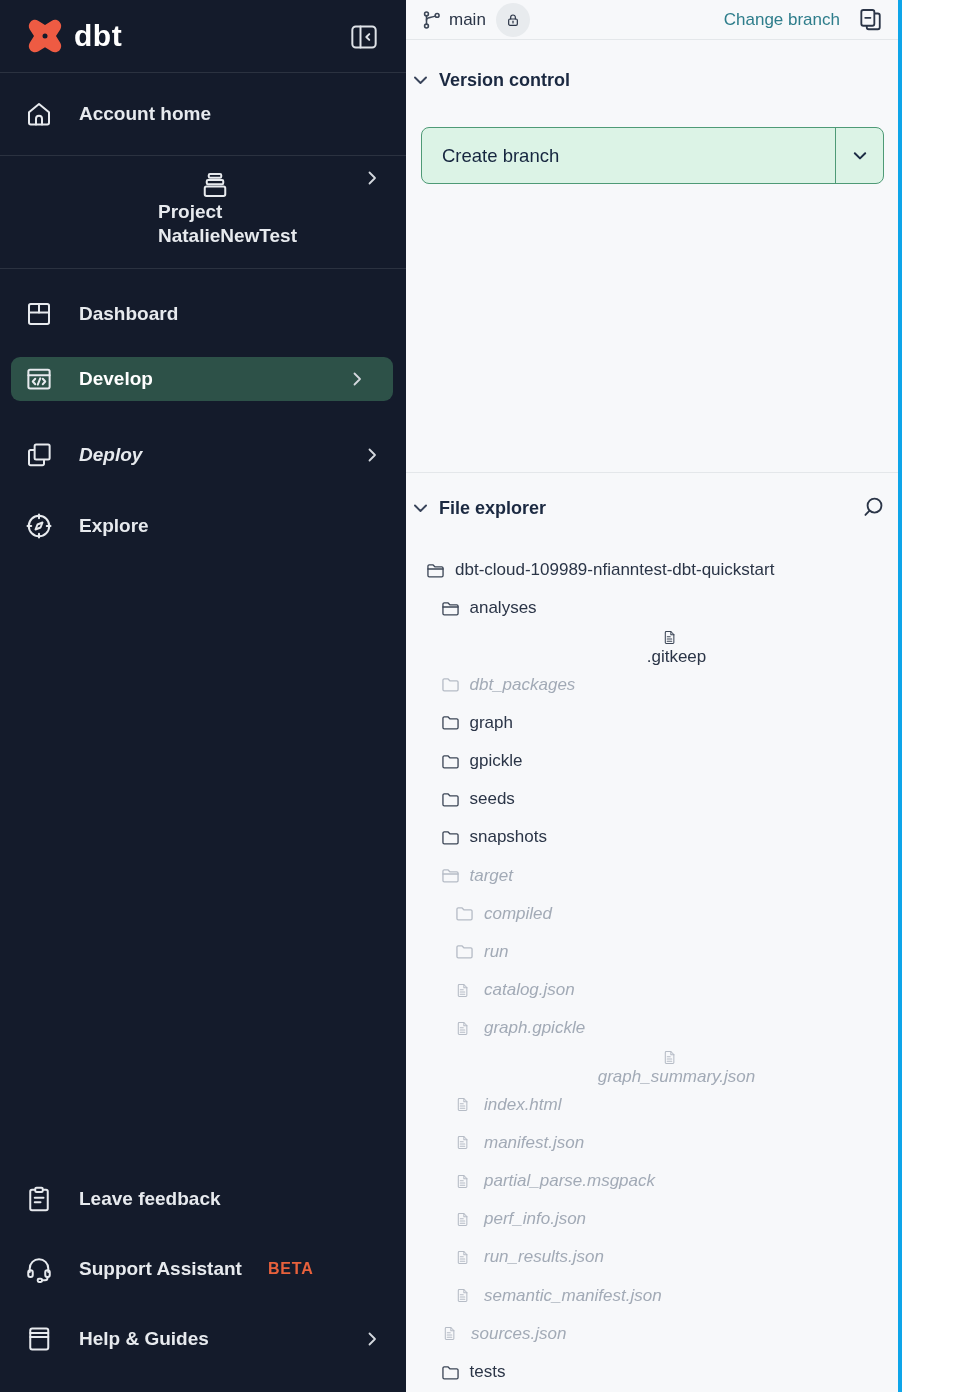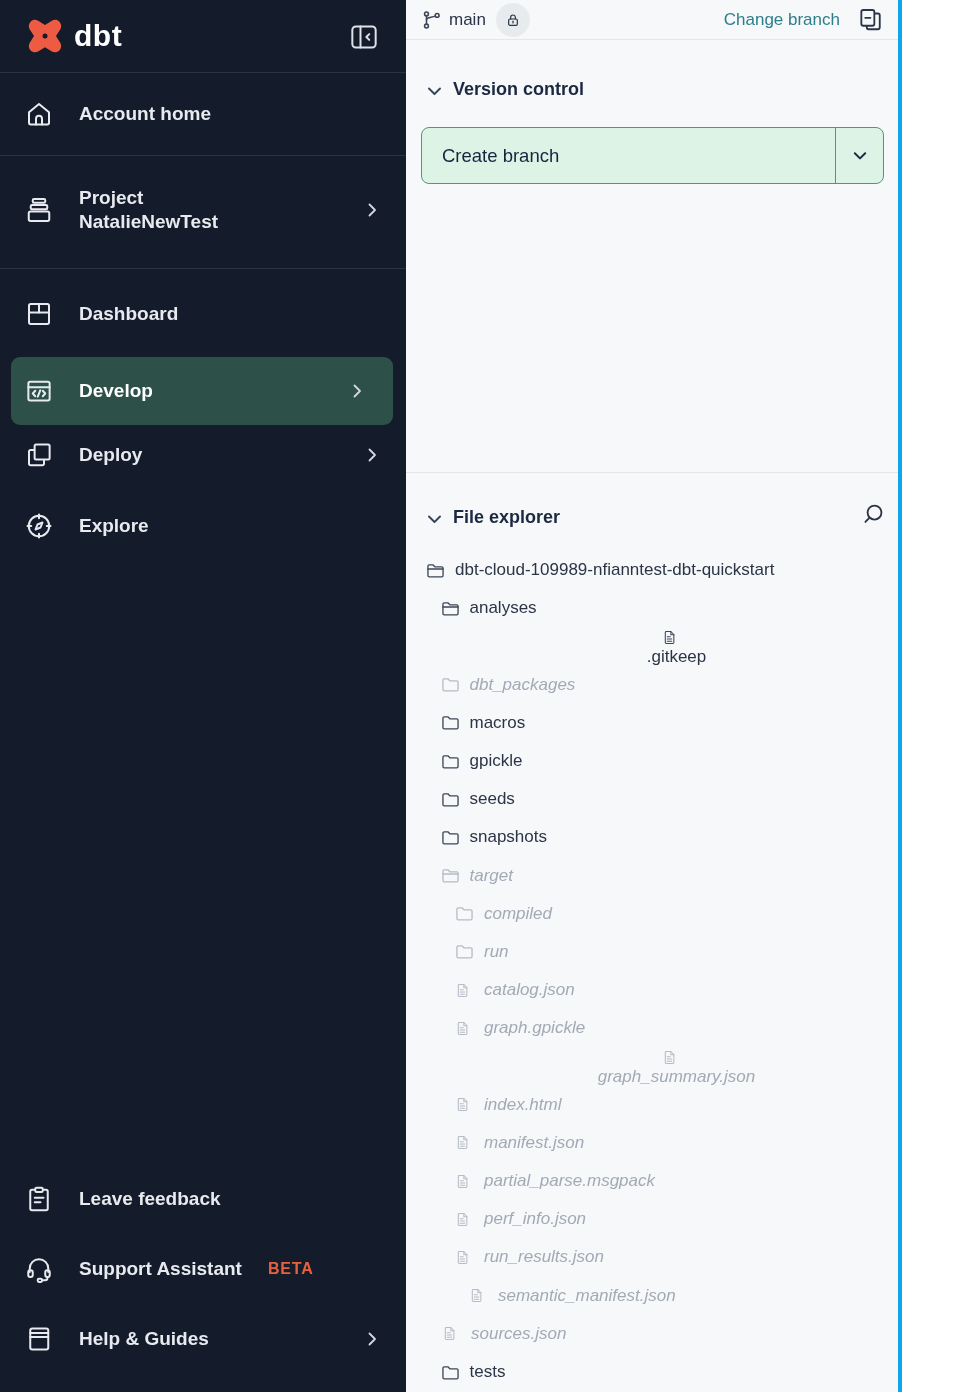--- a/index.html
+++ b/index.html
@@ -50,7 +50,7 @@
   .change-branch { margin-left:auto; font-size:17px; color:#2e7d8b; text-decoration:none; cursor:pointer; }
   .copy-btn { margin-left:17px; background:none; border:none; width:26px; height:26px; color:#2b3547; cursor:pointer; }
 
-  .section-header { position:absolute; left:0; right:0; display:flex; align-items:flex-end; padding-left:20px; }
+  .section-header { position:absolute; left:0; right:0; display:flex; align-items:center; padding-left:6px; }
   .sec-chevron { width:17px; height:17px; color:#39445a; flex:0 0 17px; }
   .sec-title { margin-left:10px; font-size:18px; font-weight:700; color:#1b2941; }
   .vc-header { top:60px; height:40px; }

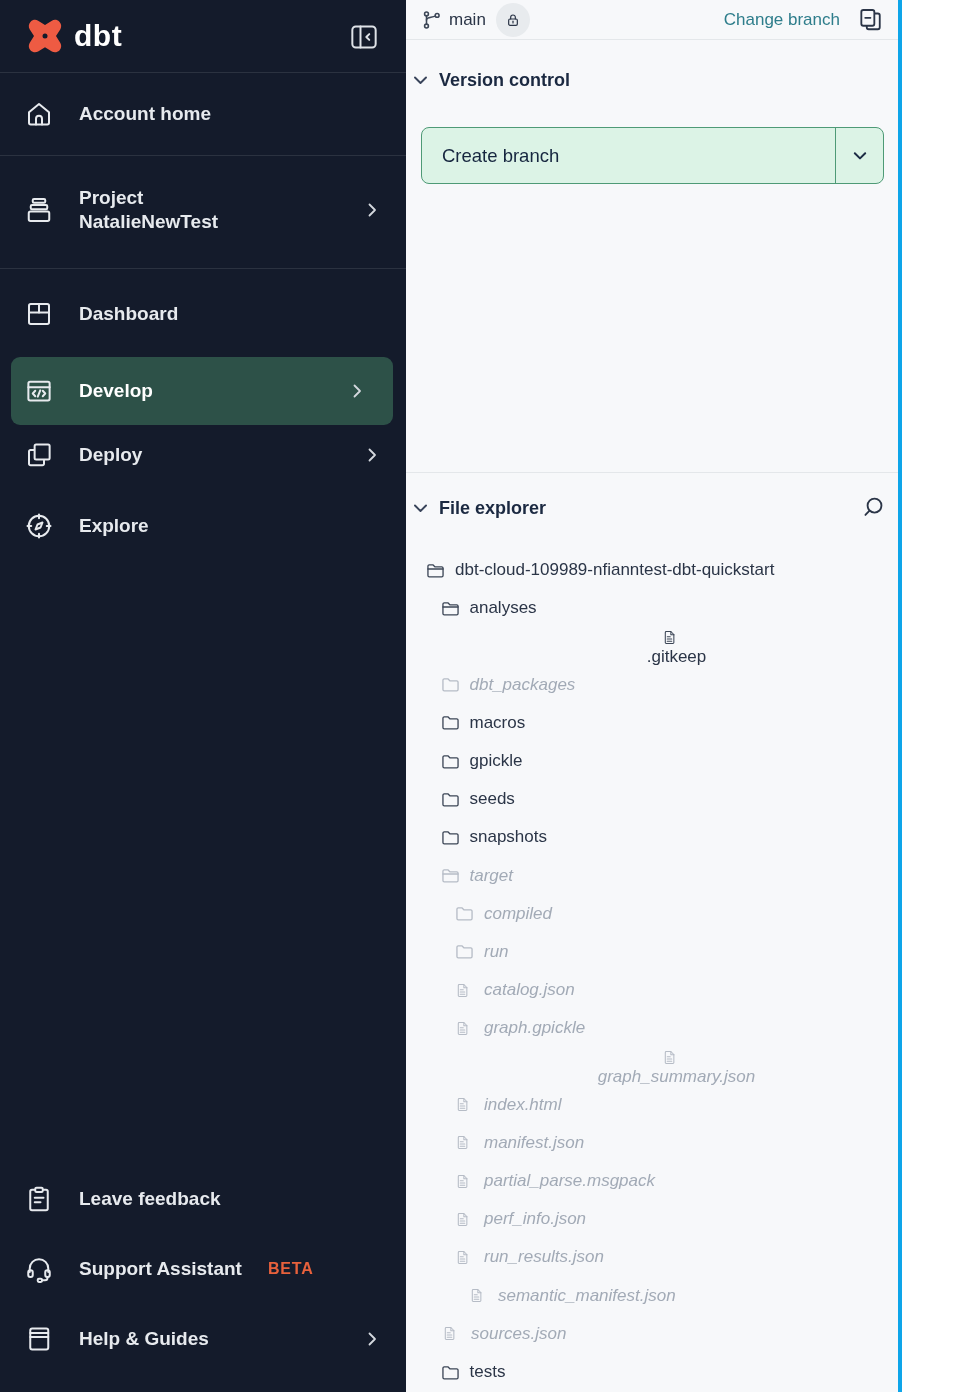--- a/index.html
+++ b/index.html
@@ -23,7 +23,7 @@
   .nav-chevron { position:absolute; right:26px; width:16px; height:16px; color:#d4d8de; }
 
   .item-account  { top:72px;  height:83px; }
-  .item-project  { top:153px; height:113px; }
+  .item-project  { top:170px; height:113px;flex-direction:column; }
   .item-dashboard{ top:280px; height:68px; }
   .item-develop  { top:357px; height:68px; left:11px; right:13px; background:#2d5148; border-radius:9px; padding-left:13px; }
   .item-develop .ni-label { color:#ffffff; }

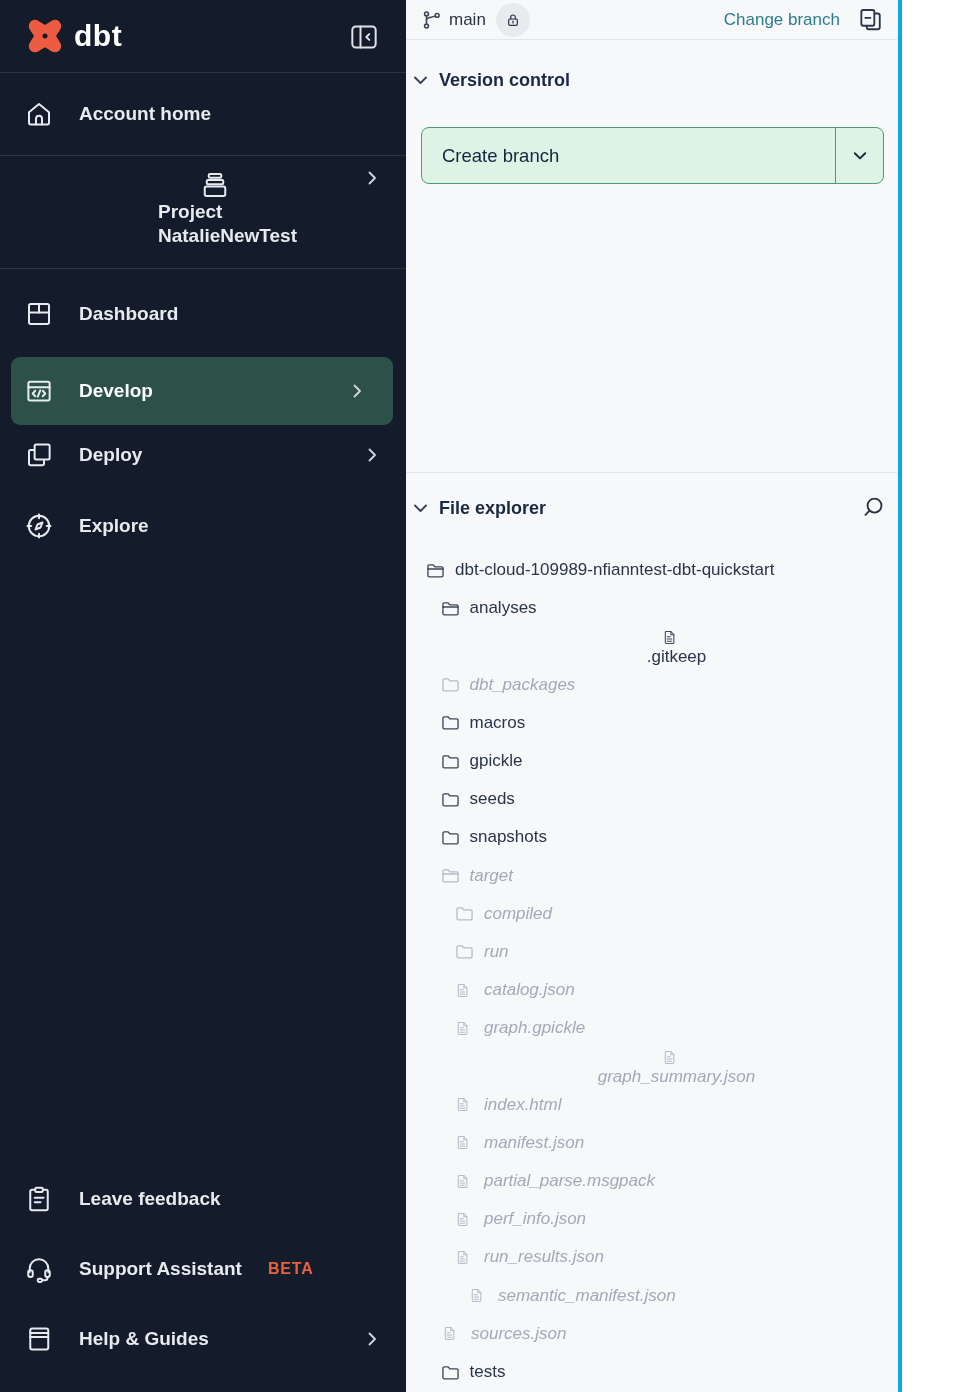--- a/index.html
+++ b/index.html
@@ -25,7 +25,7 @@
   .item-account  { top:72px;  height:83px; }
   .item-project  { top:170px; height:113px;flex-direction:column; }
   .item-dashboard{ top:280px; height:68px; }
-  .item-develop  { top:357px; height:68px; left:11px; right:13px; background:#2d5148; border-radius:9px; padding-left:13px; }
+  .item-develop  { top:357px; height:44px; left:11px; right:13px; background:#2d5148; border-radius:9px; padding-left:13px; }
   .item-develop .ni-label { color:#ffffff; }
   .item-deploy   { top:427px; height:56px; }
   .item-explore  { top:498px; height:56px; }

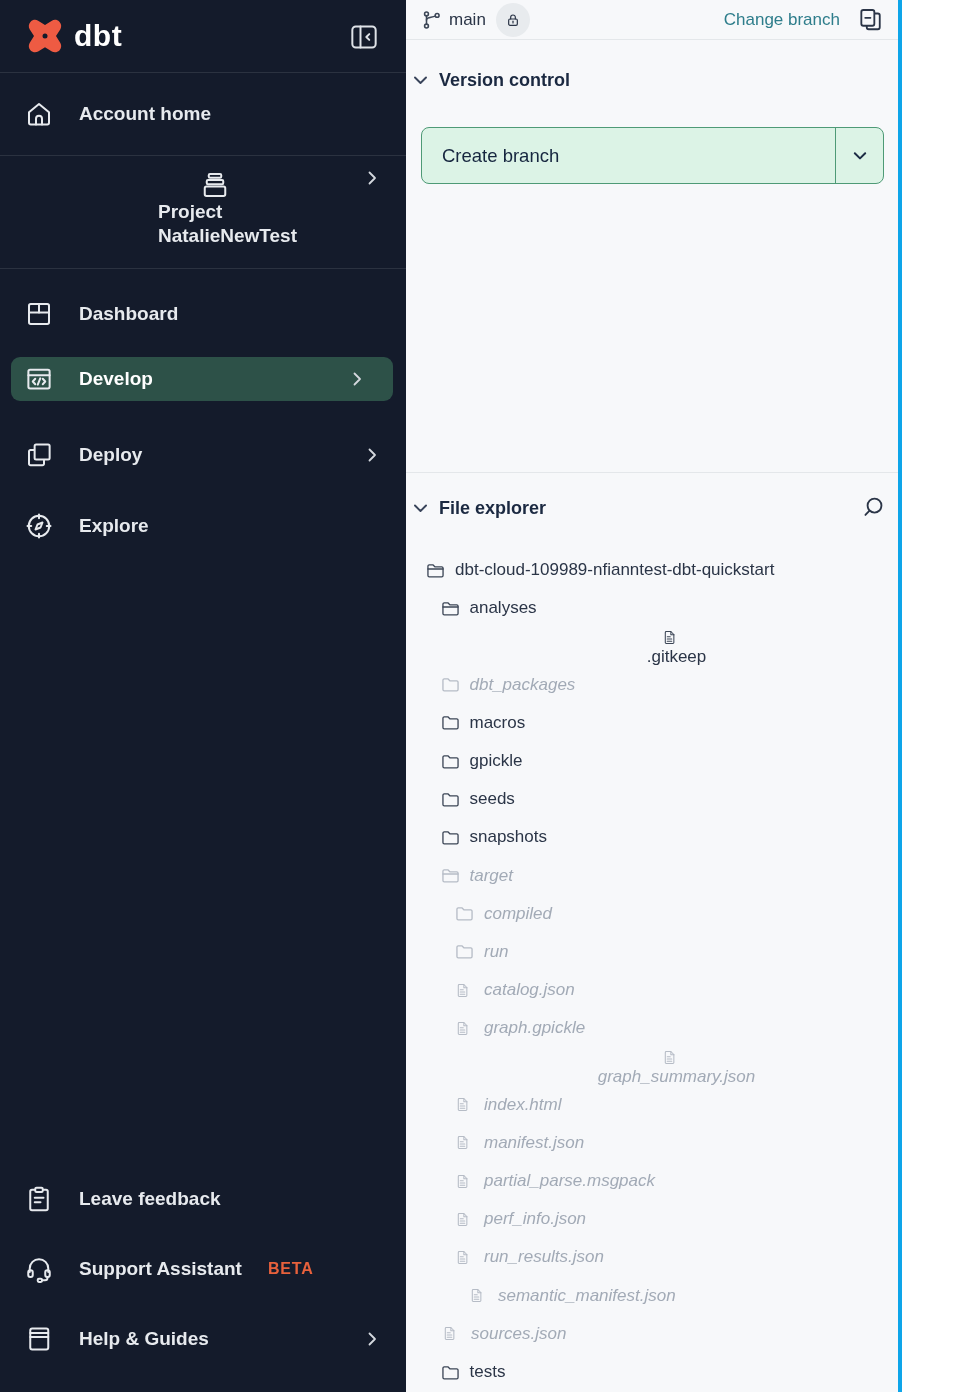--- a/index.html
+++ b/index.html
@@ -27,7 +27,7 @@
   .item-dashboard{ top:280px; height:68px; }
   .item-develop  { top:357px; height:44px; left:11px; right:13px; background:#2d5148; border-radius:9px; padding-left:13px; }
   .item-develop .ni-label { color:#ffffff; }
-  .item-deploy   { top:427px; height:56px; }
+  .item-deploy   { top:427px; height:56px;font-style:italic; }
   .item-explore  { top:498px; height:56px; }
   .item-feedback { top:1171px; height:56px; }
   .item-support  { top:1241px; height:56px; }

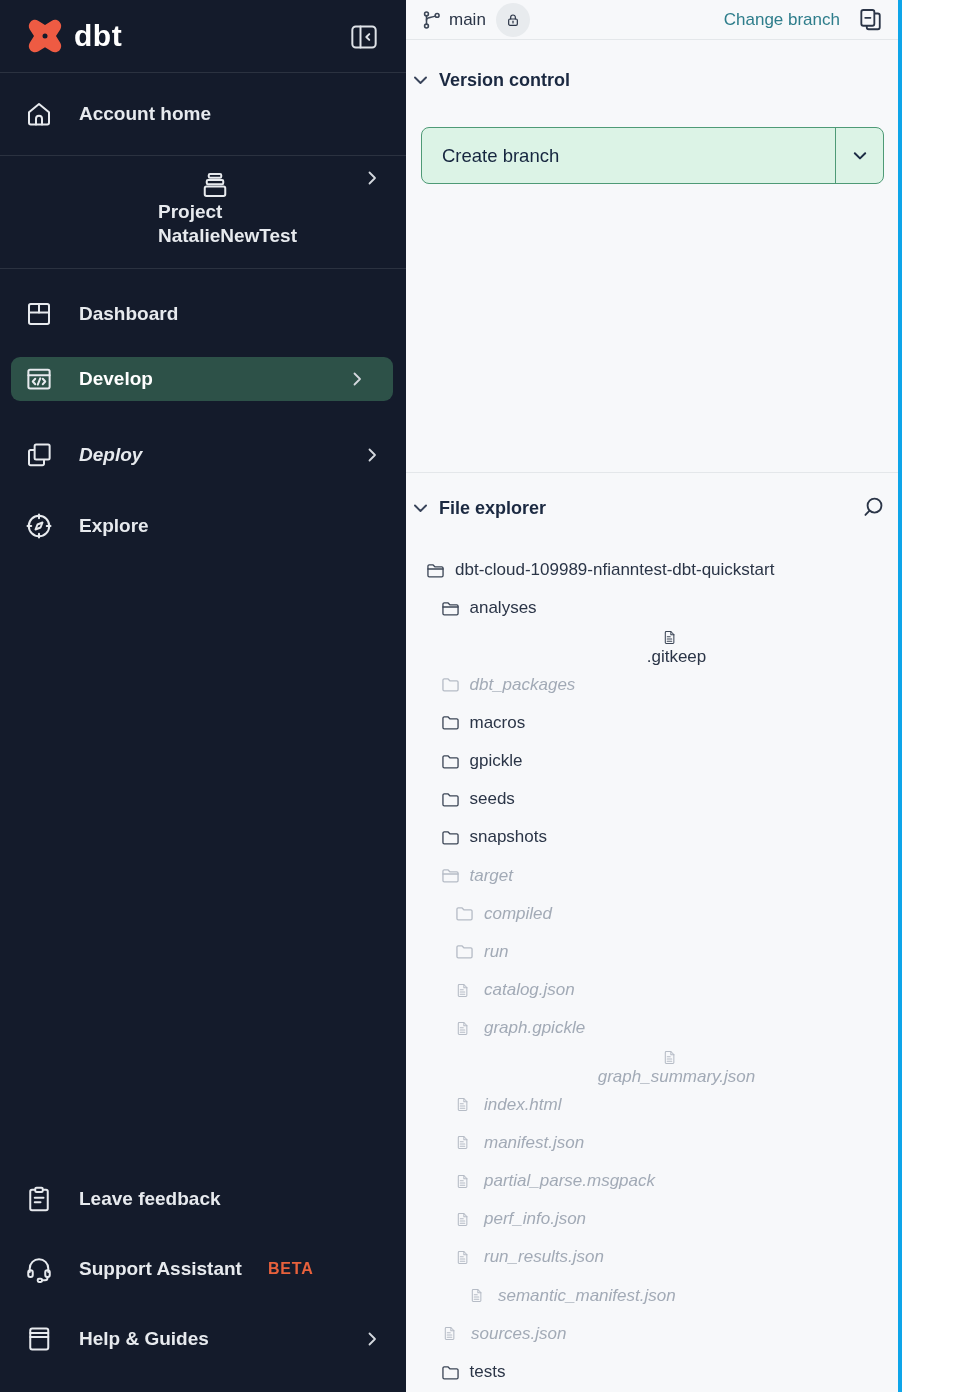--- a/index.html
+++ b/index.html
@@ -297,7 +297,7 @@
               <path d="M2 4.4A1.4 1.4 0 0 1 3.4 3h3.8l2.1 2.1h7.3A1.4 1.4 0 0 1 18 6.5v7.9a1.4 1.4 0 0 1-1.4 1.4H3.4A1.4 1.4 0 0 1 2 14.4z"></path>
             </svg>
 </span>
-          <span>macros</span>
+          <span>graph</span>
         </div>
         <div class="tree-row" style="padding-left: 34.5px;">
           <span class="t-icon">

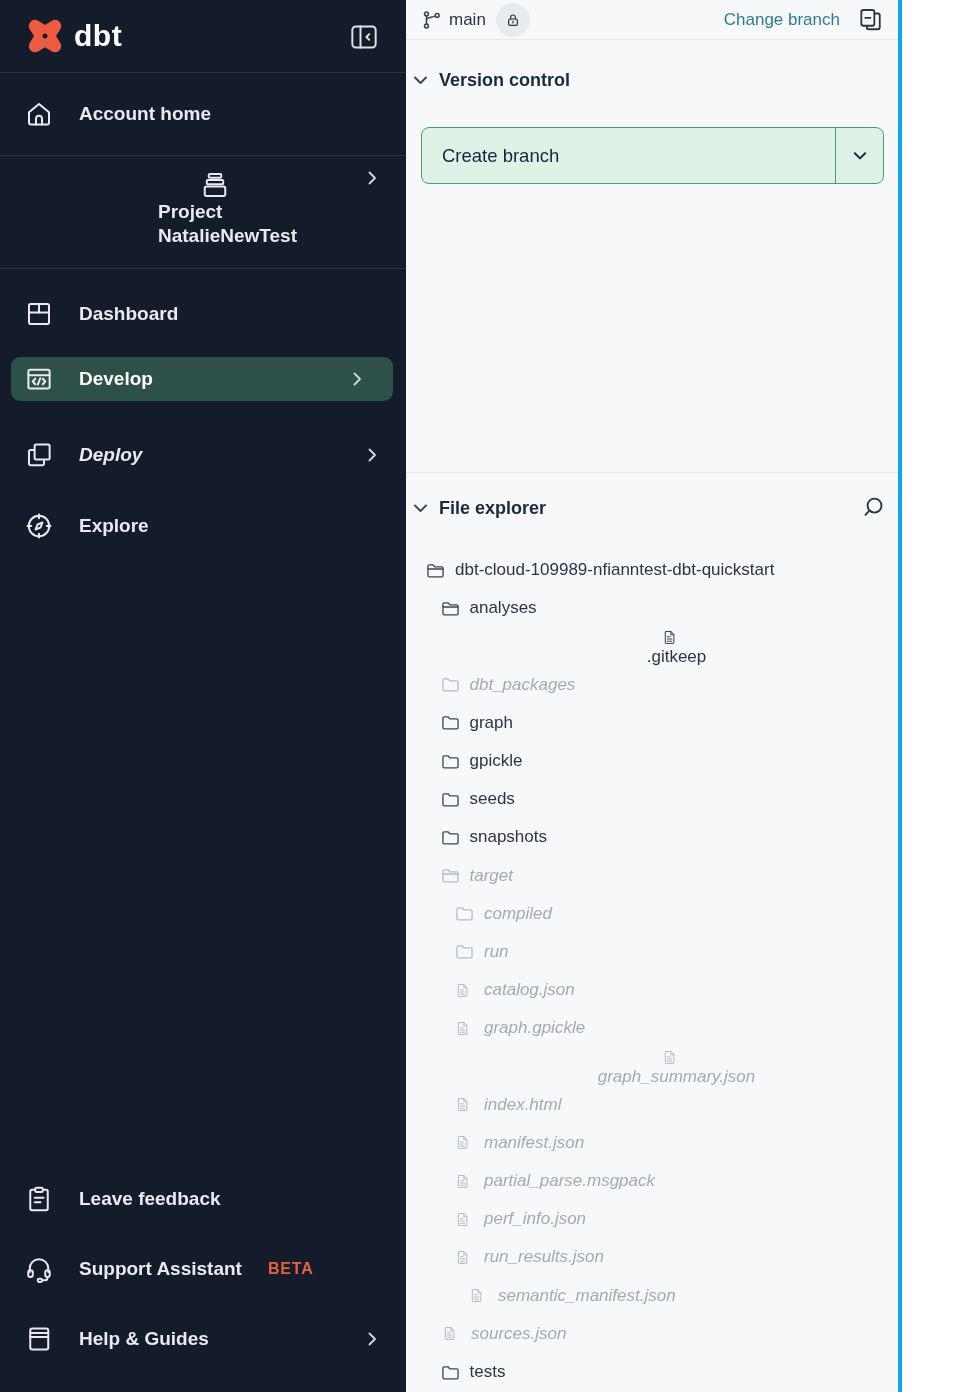--- a/index.html
+++ b/index.html
@@ -428,7 +428,7 @@
 </span>
           <span>run_results.json</span>
         </div>
-        <div class="tree-row muted" style="padding-left: 63px;">
+        <div class="tree-row muted" style="padding-left: 49px;">
           <span class="t-icon">
   <svg class="stroked" viewBox="0 0 20 20" style="width:15px;height:19px;stroke-width:1.4">
               <path d="M4.4 3.2A1.2 1.2 0 0 1 5.6 2h6.2l4 4v10.8a1.2 1.2 0 0 1-1.2 1.2H5.6a1.2 1.2 0 0 1-1.2-1.2z"></path>

